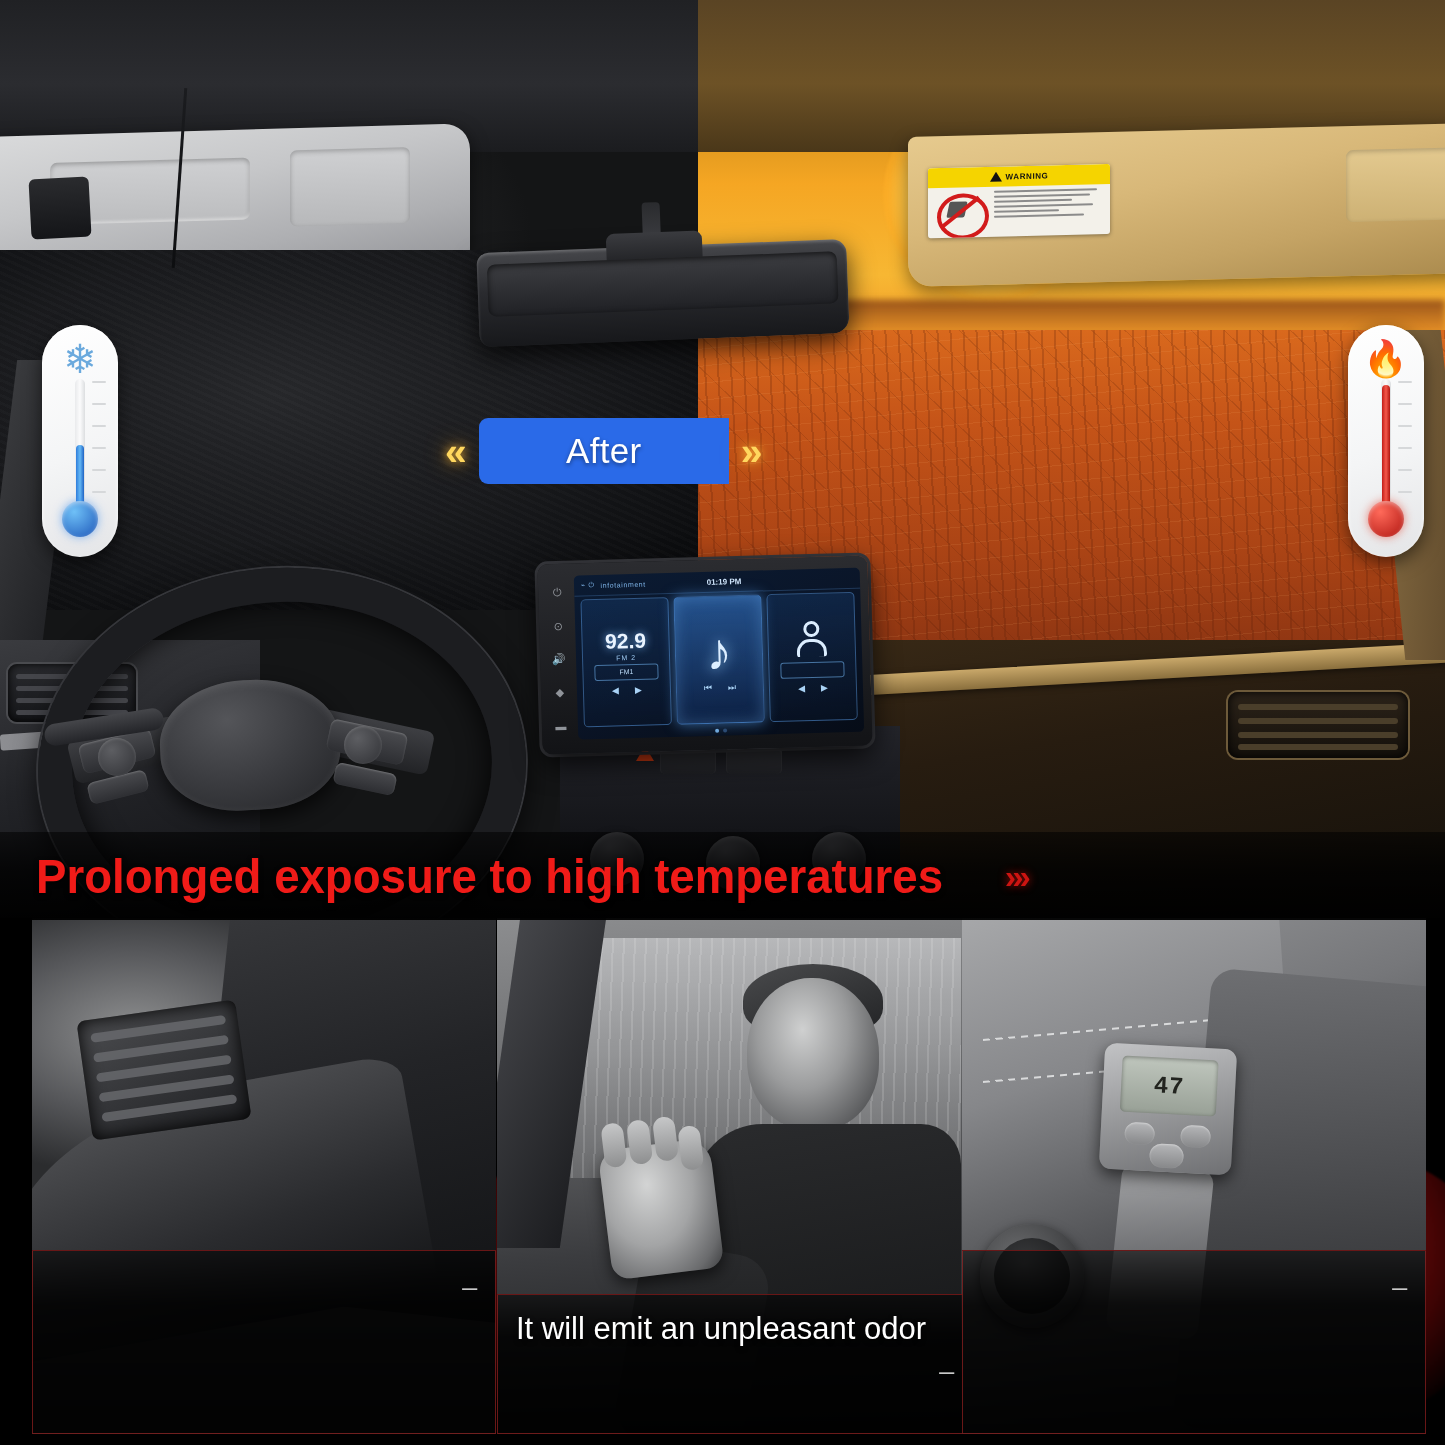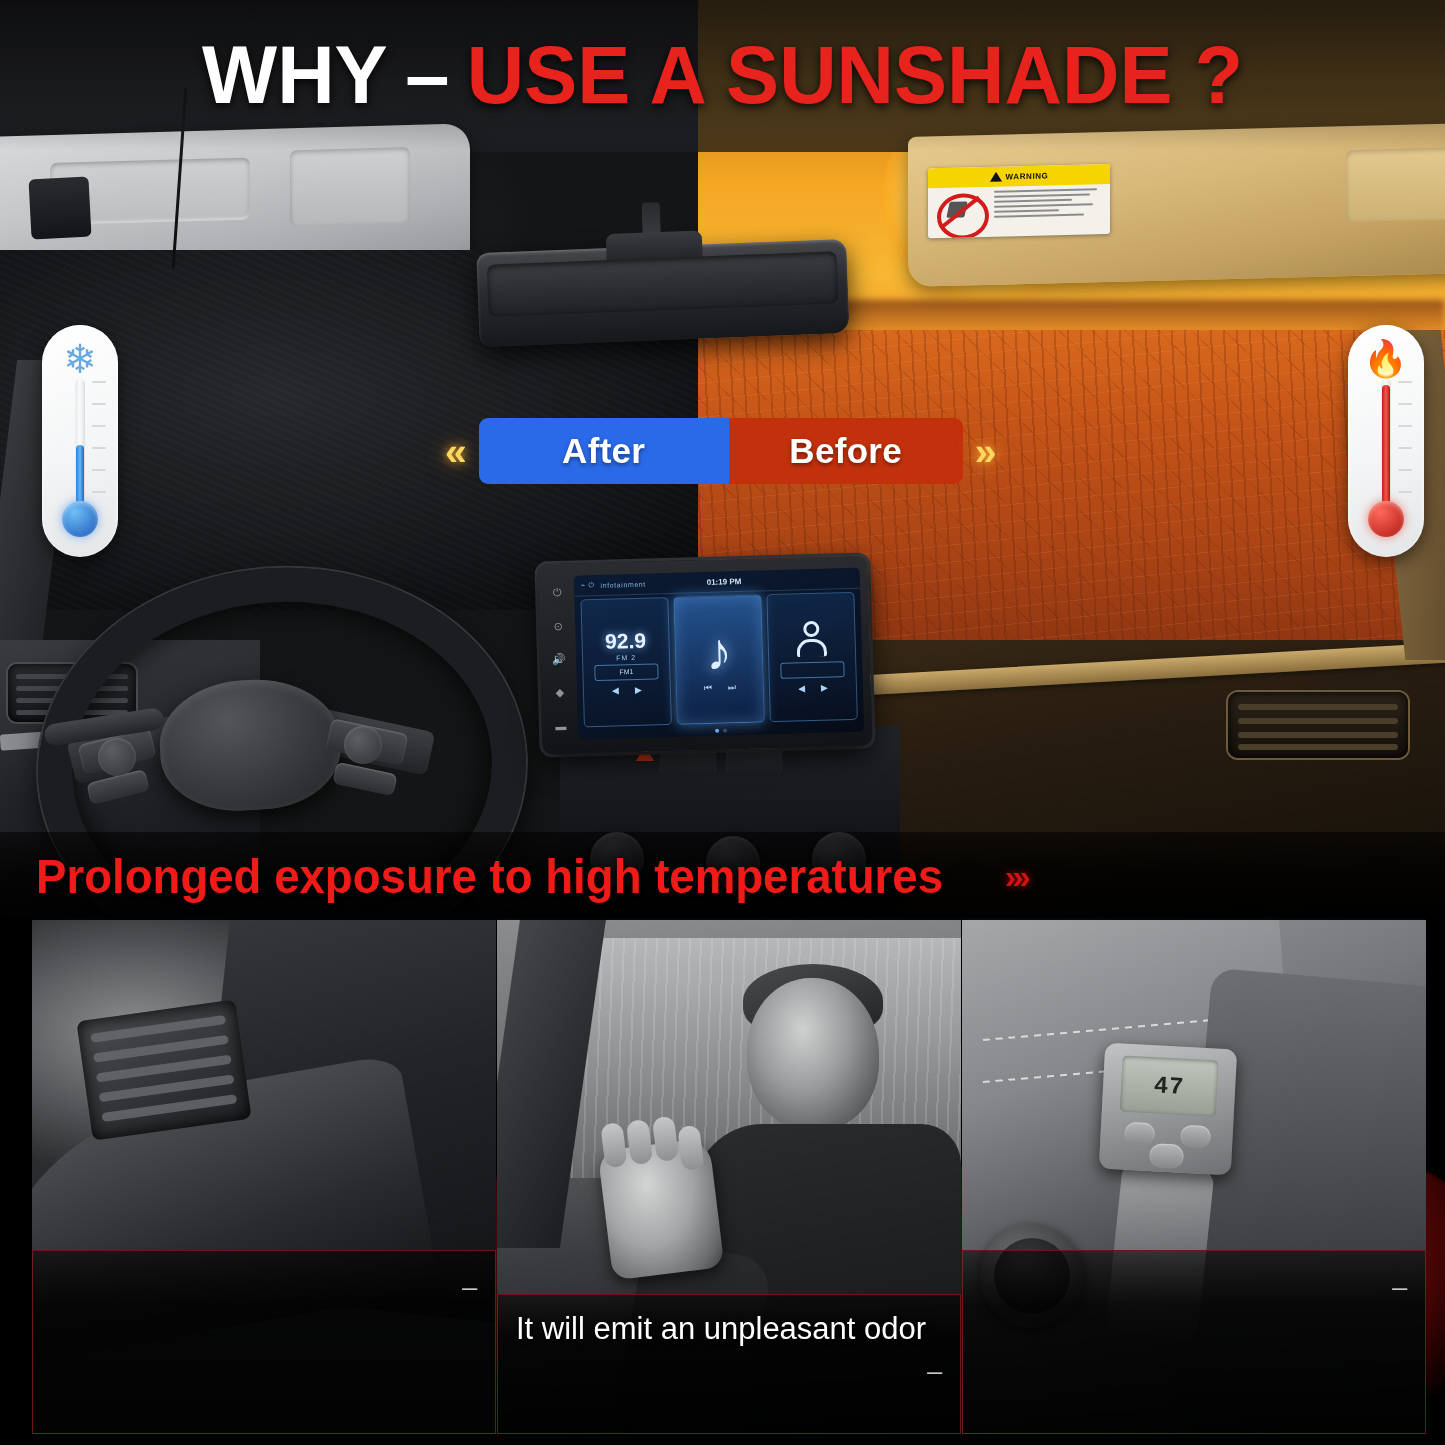--- a/index.html
+++ b/index.html
@@ -523,11 +523,6 @@
       <span class="chev r">»</span>
     </div>
 
-    <div class="title">
-      <div class="title-text">
-        <span class="t-white">WHY</span><span class="t-dash" style="padding:0 18px;">–</span><span class="t-red">USE A SUNSHADE ?</span>
-      </div>
-    </div>
   </div>
 
   <div class="strip">

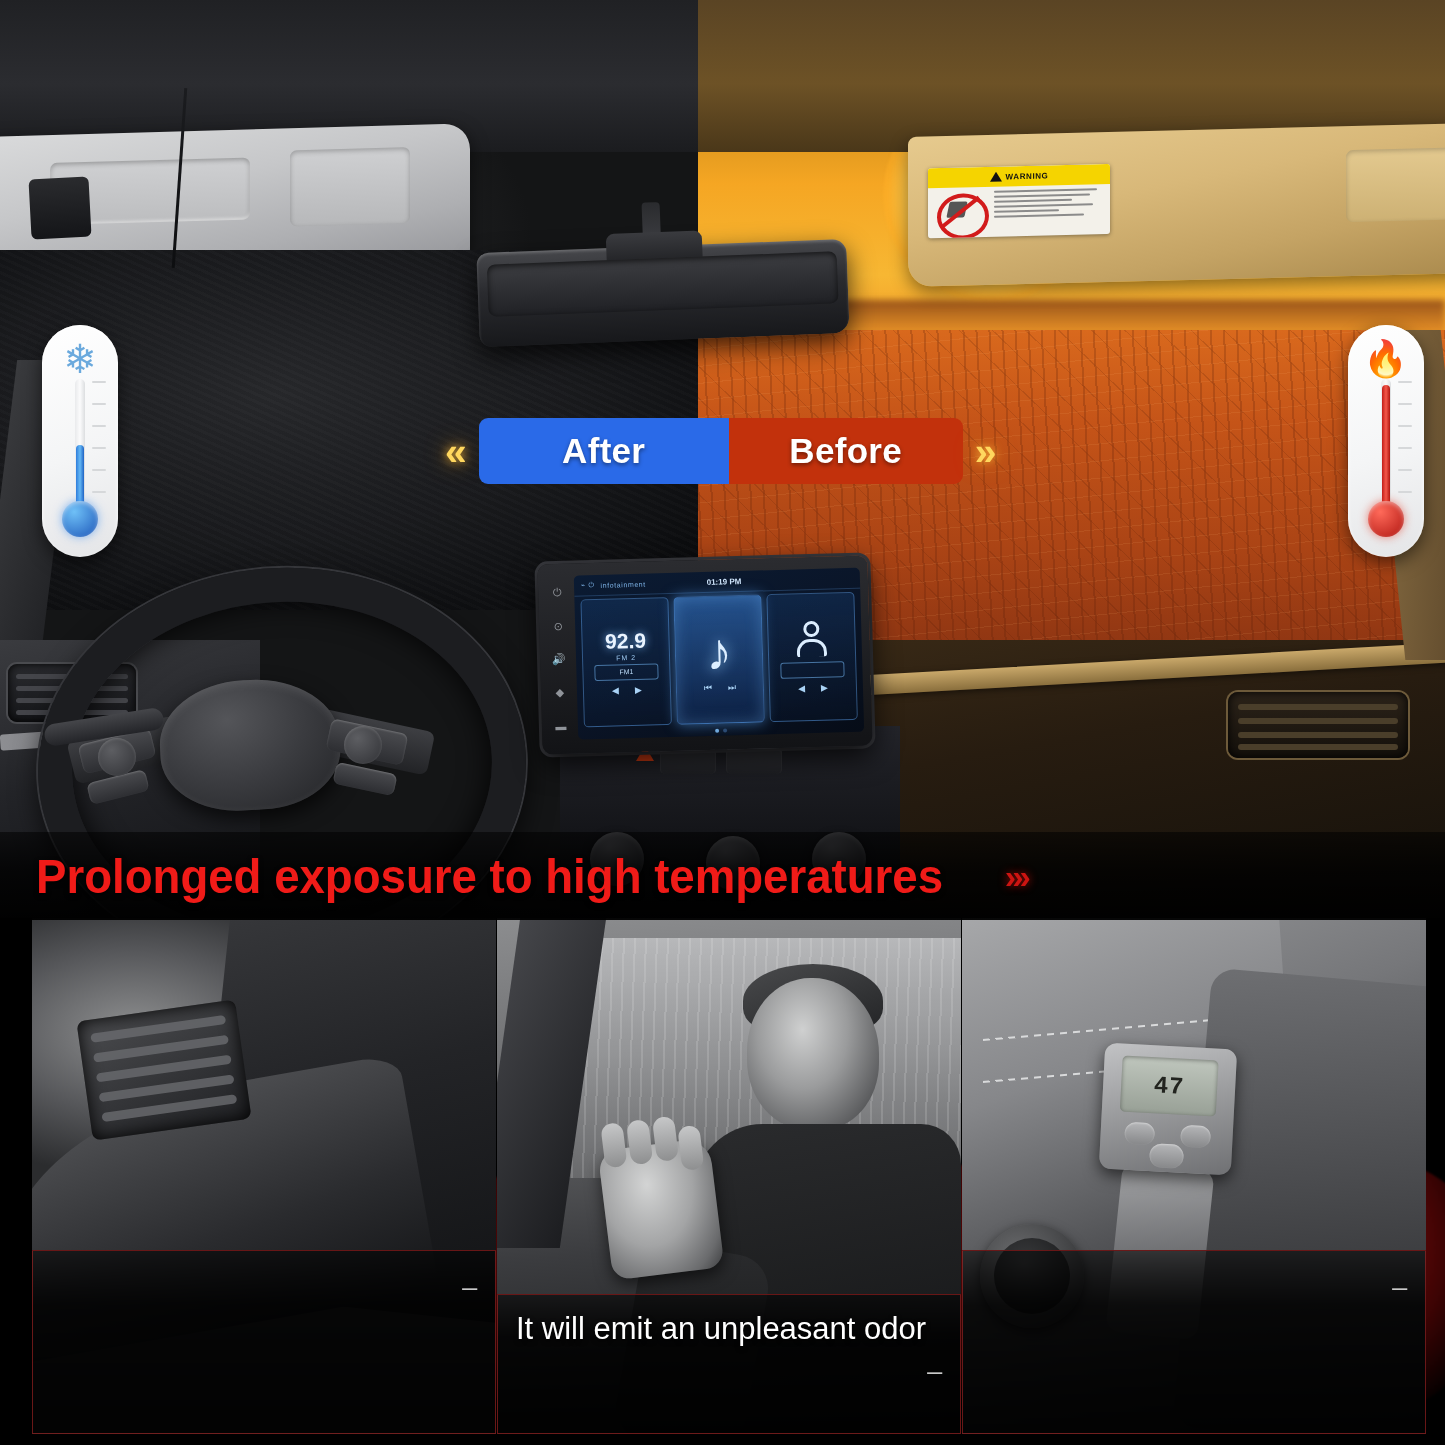--- a/index.html
+++ b/index.html
@@ -212,7 +212,7 @@
   
   .cmp{position:absolute;left:445px;top:418px;height:66px;display:flex;align-items:center;z-index:10;}
   .badge{height:66px;display:flex;align-items:center;justify-content:center;
-    font-size:35px;font-weight:bold;color:#fff;letter-spacing:.3px;
+    font-size:35px;font-weight:normal;color:#fff;letter-spacing:.3px;
     text-shadow:0 2px 4px rgba(0,0,0,.45);}
   .badge-after{width:250px;background:#2a6ae8;border-radius:9px 0 0 9px;}
   .badge-before{width:234px;background:#c2310c;border-radius:0 9px 9px 0;}

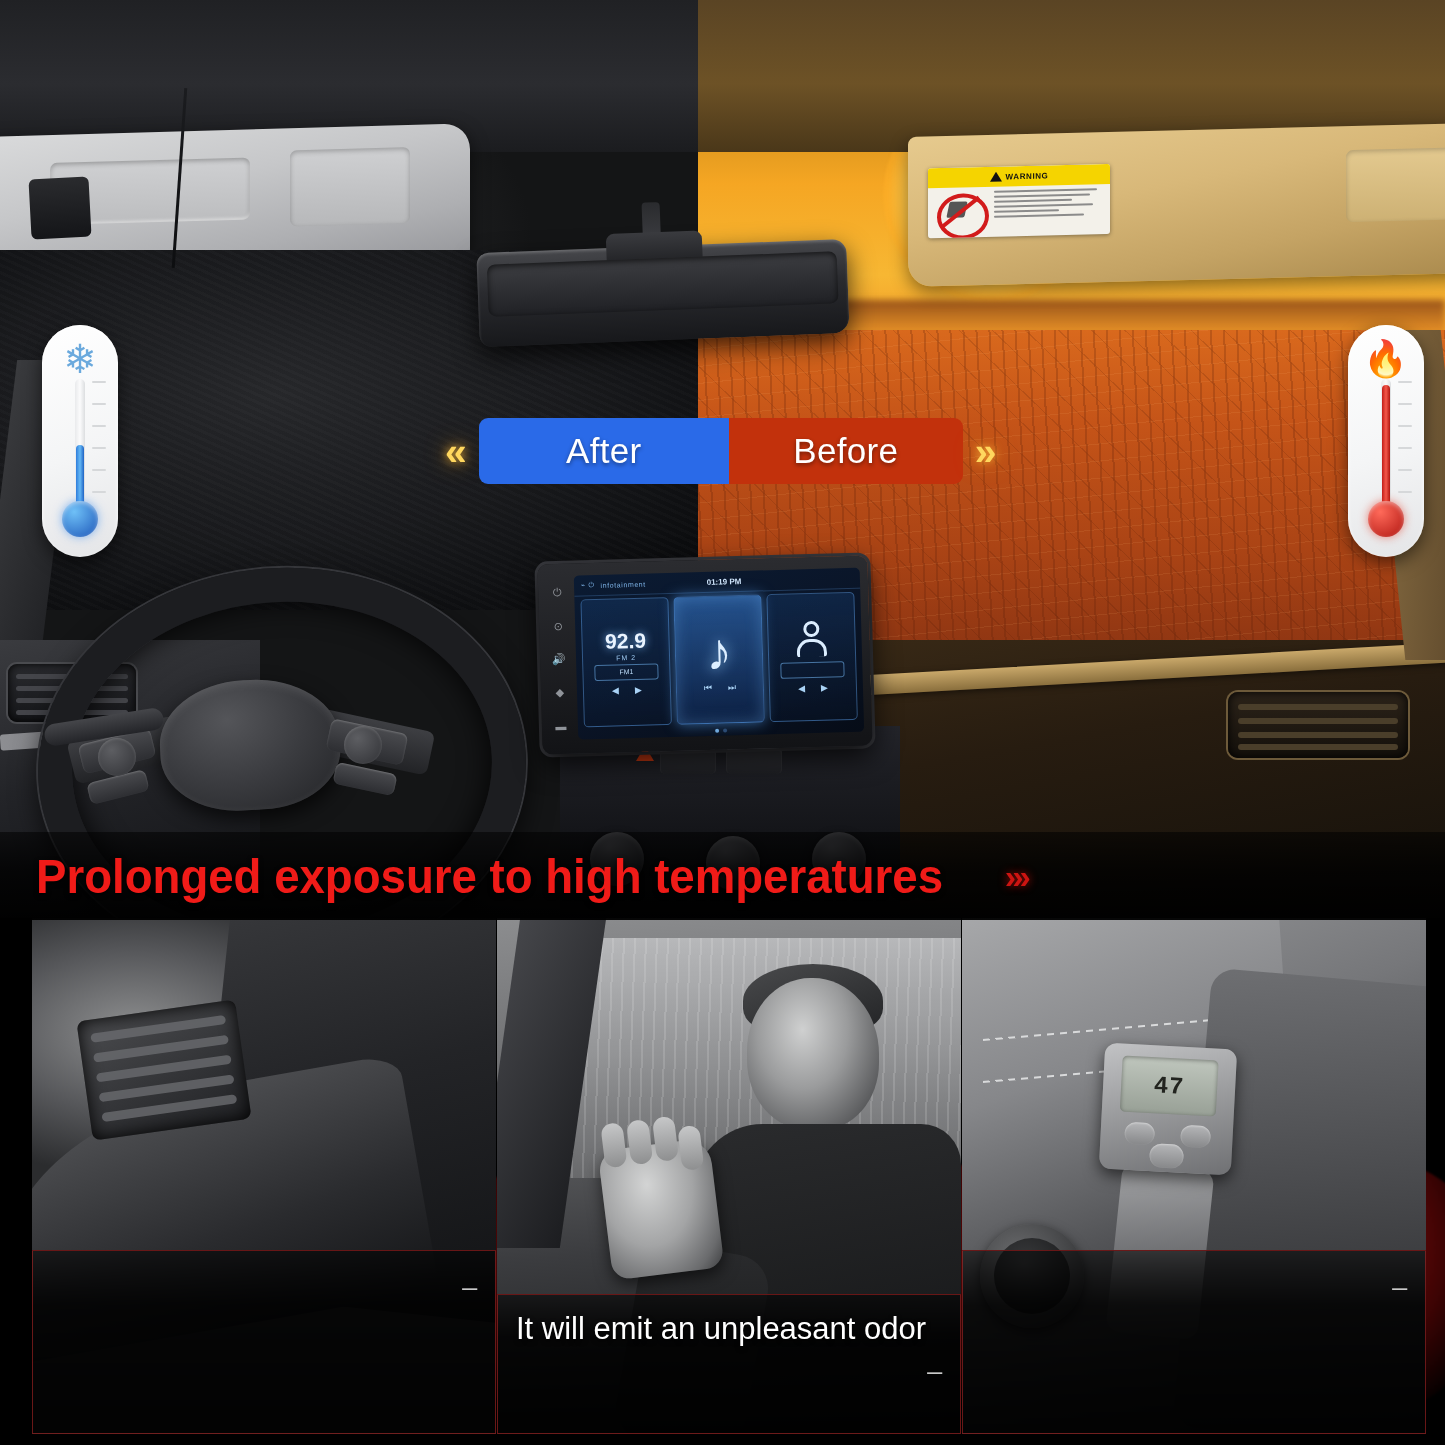--- a/index.html
+++ b/index.html
@@ -519,7 +519,6 @@
     <div class="cmp">
       <span class="chev l">«</span>
       <span class="badge badge-after">After</span>
-      <span class="badge badge-before">Before</span>
       <span class="chev r">»</span>
     </div>
 

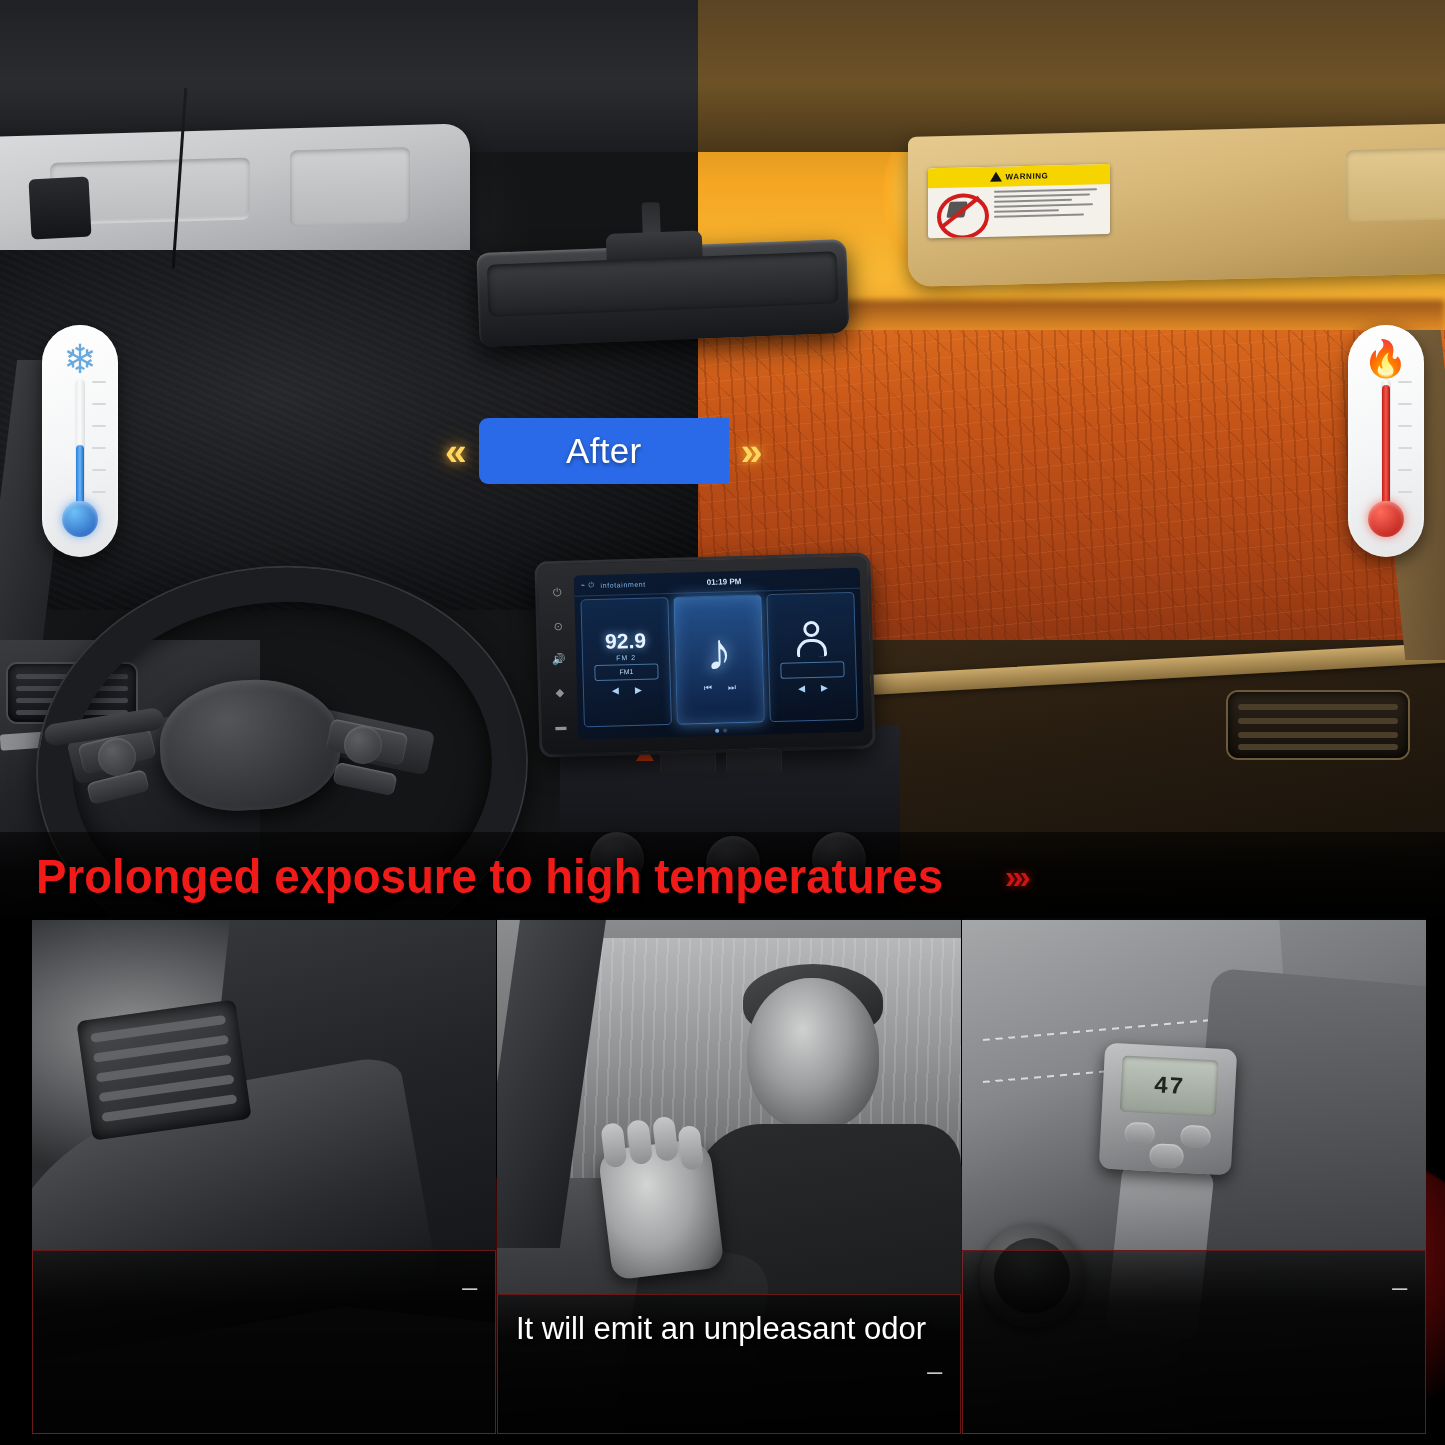--- a/index.html
+++ b/index.html
@@ -252,7 +252,7 @@
 
   .panel{position:absolute;top:0;width:464px;height:516px;overflow:hidden;background:#0a0a0a;}
   .p1{left:32px;}
-  .p2{left:497px;}
+  .p2{left:497px;padding-left:12px;}
   .p3{left:962px;}
 
   

